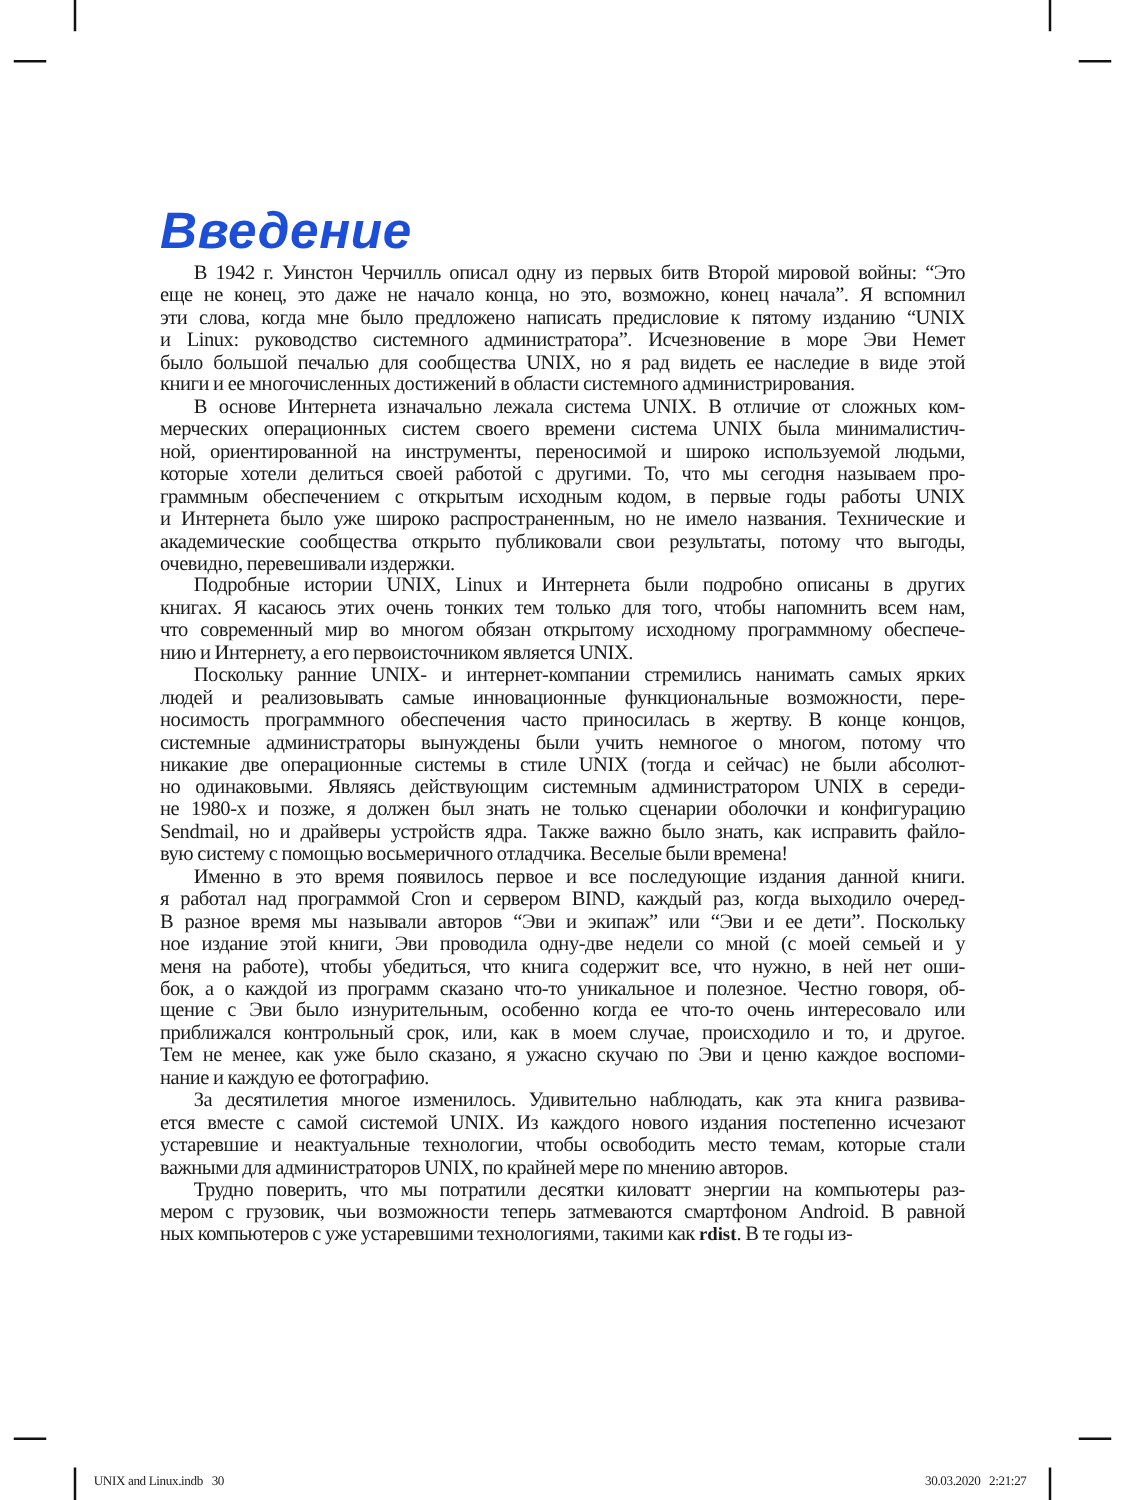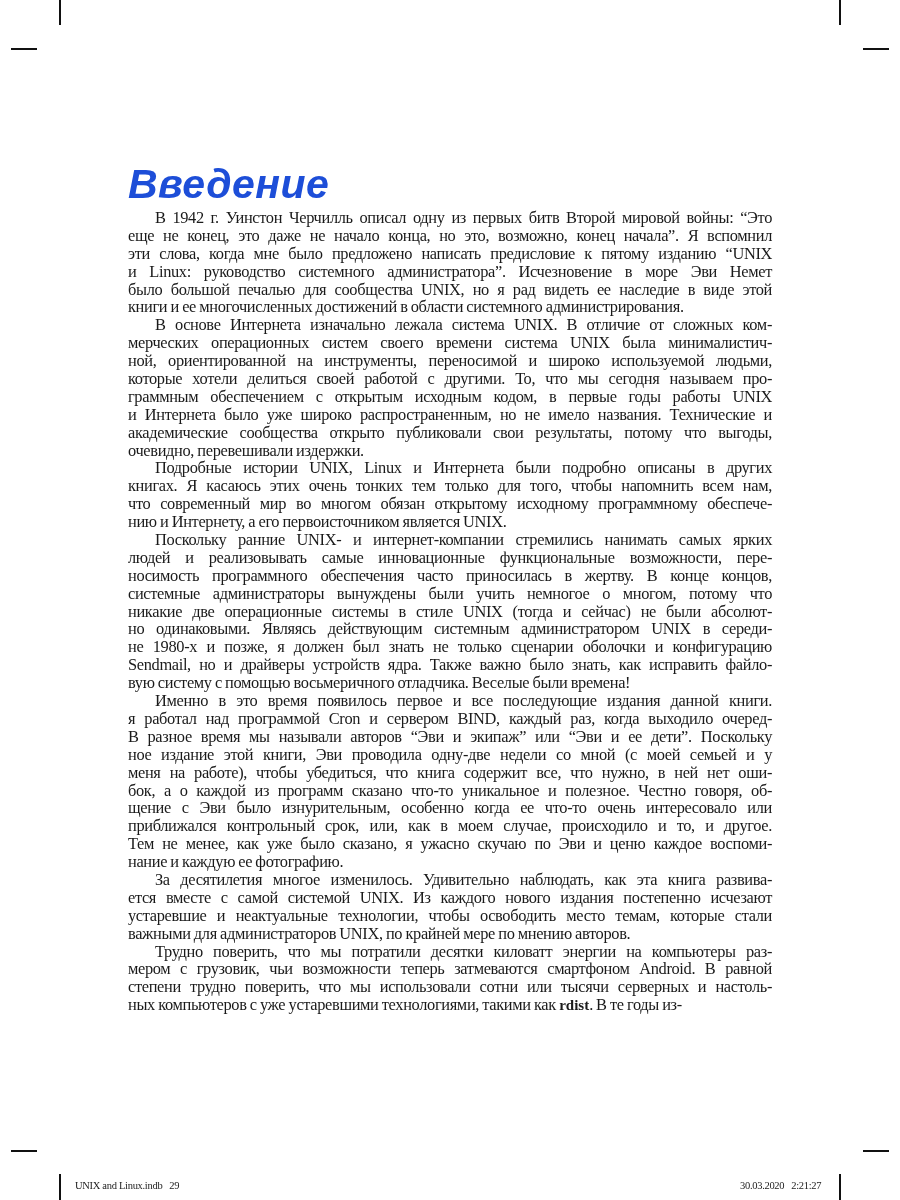--- a/index.html
+++ b/index.html
@@ -85,7 +85,6 @@
     <div class="line last">важными для администраторов UNIX, по крайней мере по мнению авторов.</div>
     <div class="line indent">Трудно поверить, что мы потратили десятки киловатт энергии на компьютеры раз-</div>
     <div class="line">мером с грузовик, чьи возможности теперь затмеваются смартфоном  Android. В равной</div>
-    <div class="line">степени трудно поверить, что мы использовали сотни или тысячи серверных и настоль-</div>
     <div class="line last" style="white-space: pre;"><span>ных компьютеров с уже устаревшими технологиями, такими как </span><span class="mono">rdist</span><span>. В те годы из-</span></div>
   </div>
 

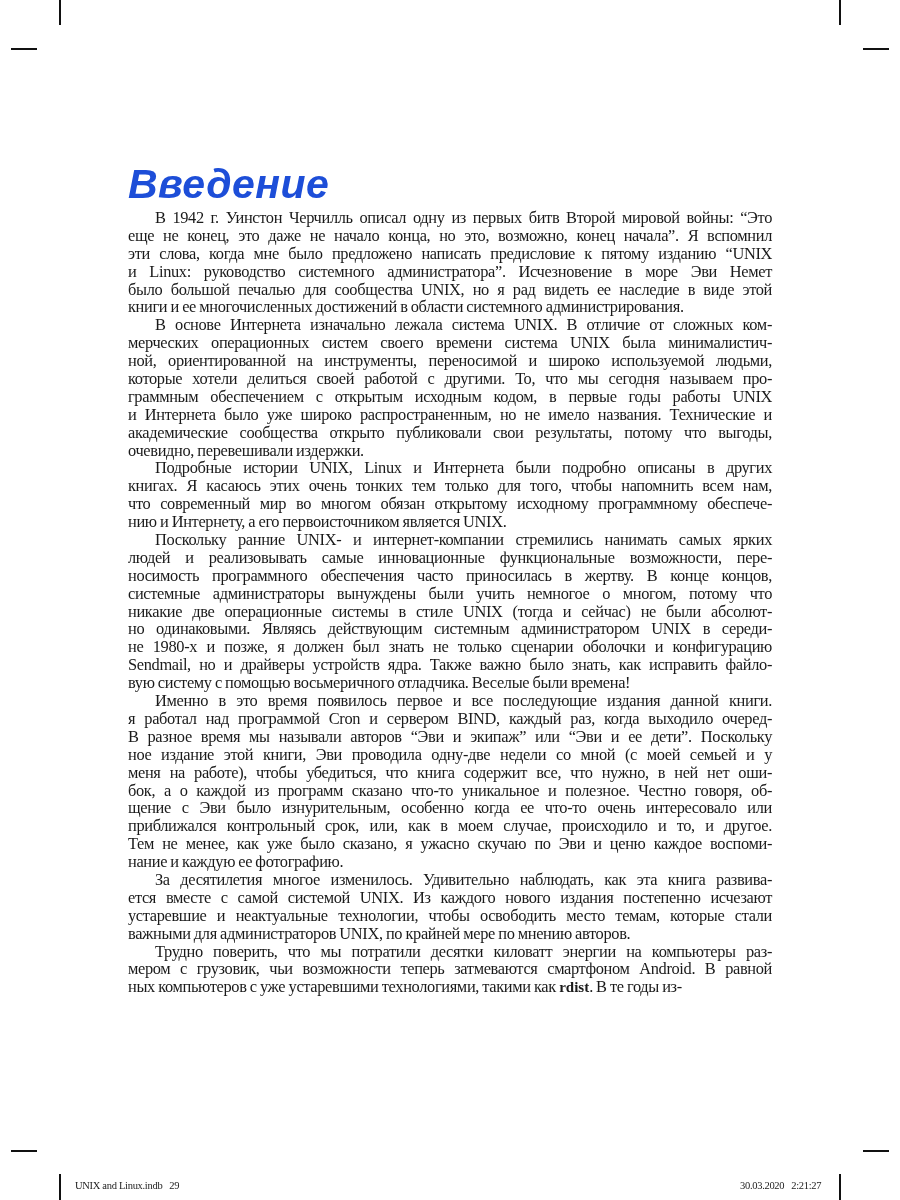--- a/index.html
+++ b/index.html
@@ -88,7 +88,7 @@
     <div class="line last" style="white-space: pre;"><span>ных компьютеров с уже устаревшими технологиями, такими как </span><span class="mono">rdist</span><span>. В те годы из-</span></div>
   </div>
 
-<div class="footer" style="left:75px;white-space:pre;">UNIX and Linux.indb   29</div>
+<div class="footer" style="left:75px;white-space:pre;">UNIX and Linux.indb   30</div>
 <div class="footer" style="left:740px;white-space:pre;">30.03.2020   2:21:27</div>
 
 </body></html>

